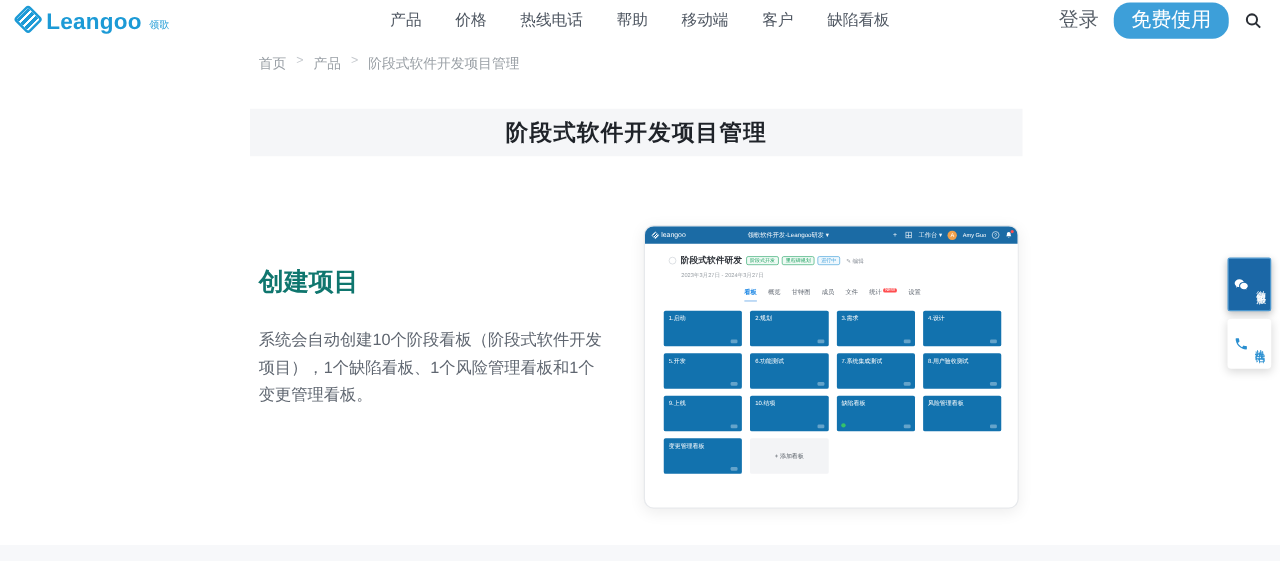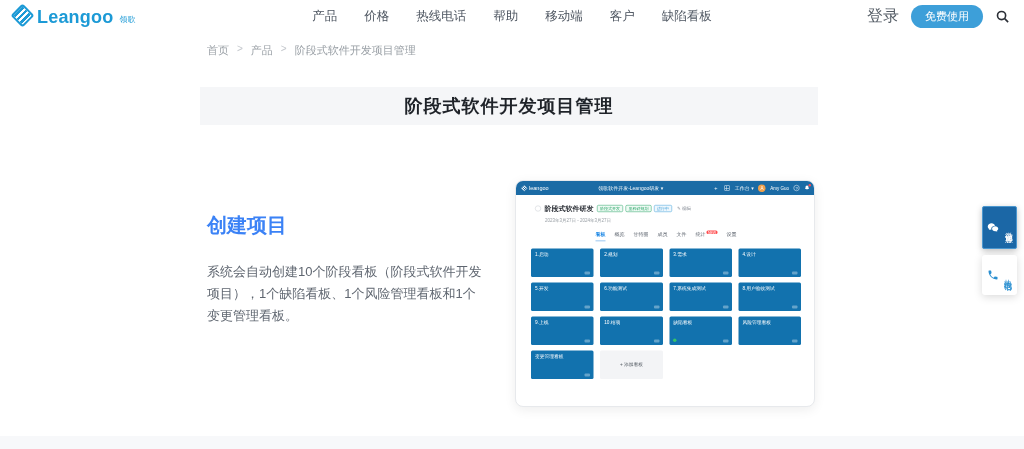--- a/index.html
+++ b/index.html
@@ -20,7 +20,7 @@
   nav.main-nav a { font-size:12.5px; color:#4d5560; text-decoration:none; cursor:pointer; white-space:nowrap; }
   .hdr-right { margin-left:auto; display:flex; align-items:center; gap:12px; }
   .login { font-size:16px; color:#555d66; cursor:pointer; }
-  .cta { background:var(--cta); color:#fff; border:none; font-size:11px;
+  .cta { background:var(--cta); color:#fff; border:none; font-size:16px;
     padding:4px 14px; border-radius:13px; cursor:pointer; font-family:inherit; }
   .search-ic { display:flex; align-items:center; cursor:pointer; }
 

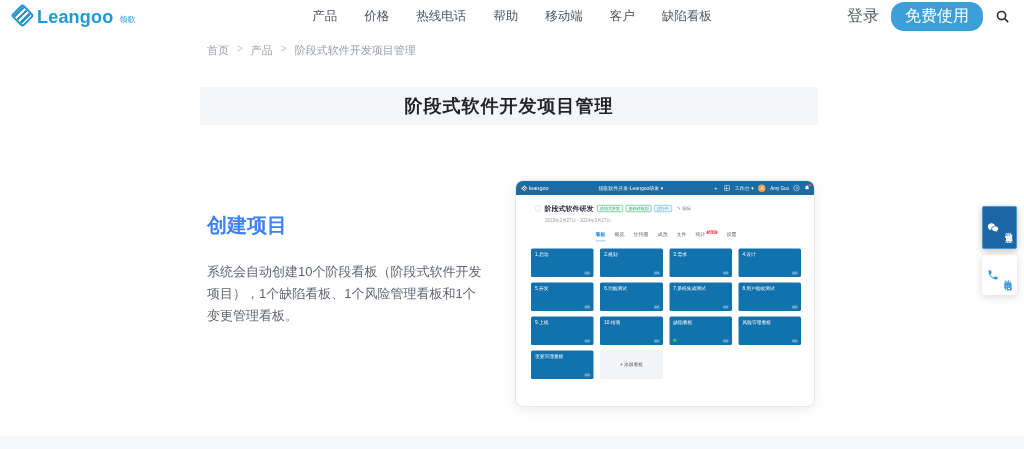--- a/index.html
+++ b/index.html
@@ -37,7 +37,7 @@
 
   
   .copy { position:absolute; left:207px; top:212px; width:276px; }
-  .copy h2 { font-size:20px; color:#3b82f6; font-weight:bold; margin-bottom:22px; }
+  .copy h2 { font-size:20px; color:#0f766e; font-weight:bold; margin-bottom:22px; }
   .copy p { font-size:13px; color:#5f6670; line-height:1.7; margin-bottom:13px; }
 
   

